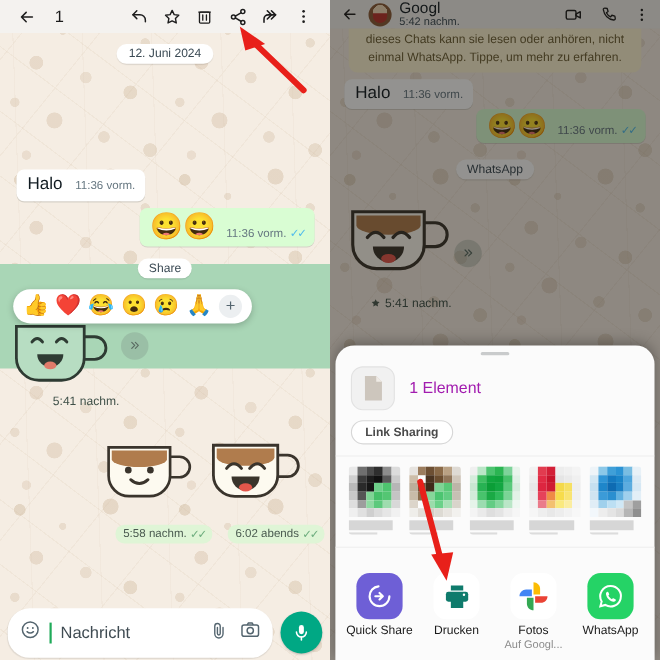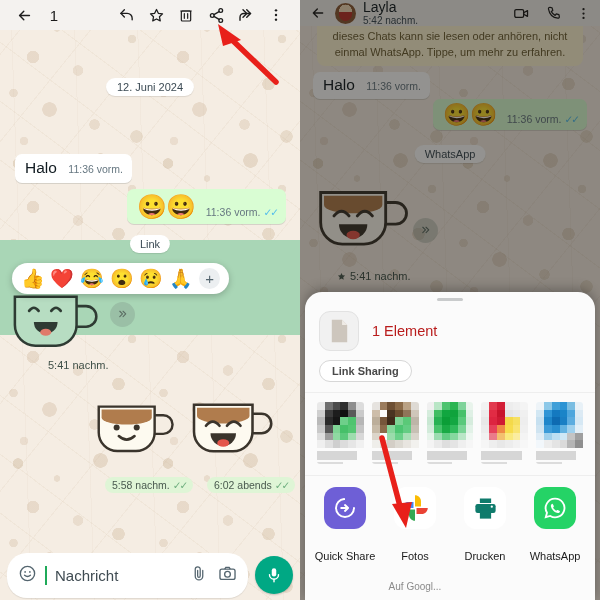--- a/index.html
+++ b/index.html
@@ -343,7 +343,7 @@
       </div>
       <div class="r-avatar"></div>
       <div style="flex:1;">
-        <div class="r-name">Layla</div>
+        <div class="r-name">Googl</div>
         <div class="r-sub">5:42 nachm.</div>
       </div>
       <div class="r-ico">

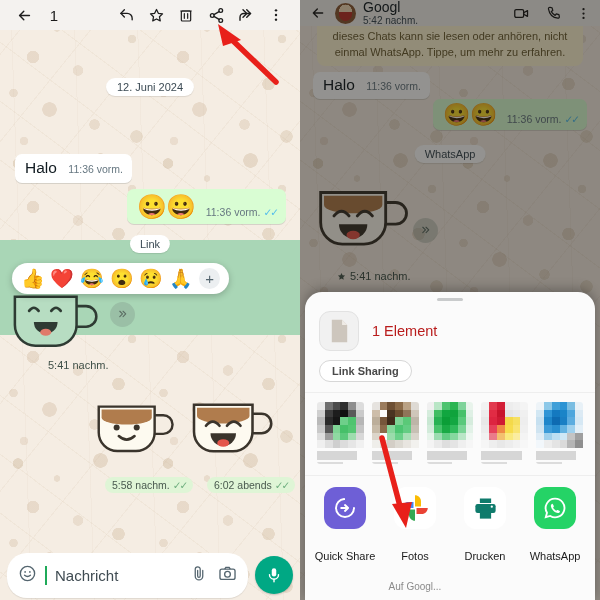--- a/index.html
+++ b/index.html
@@ -217,7 +217,7 @@
 
     <div class="l-body">
 
-      <div class="datechip" style="top:10px;margin-top:38px;">12. Juni 2024</div>
+      <div class="datechip" style="top:10px;">12. Juni 2024</div>
 
 
       <div class="bubble bub-in" style="left:15px; top:124px; padding:5px 9px 6px 10px;">

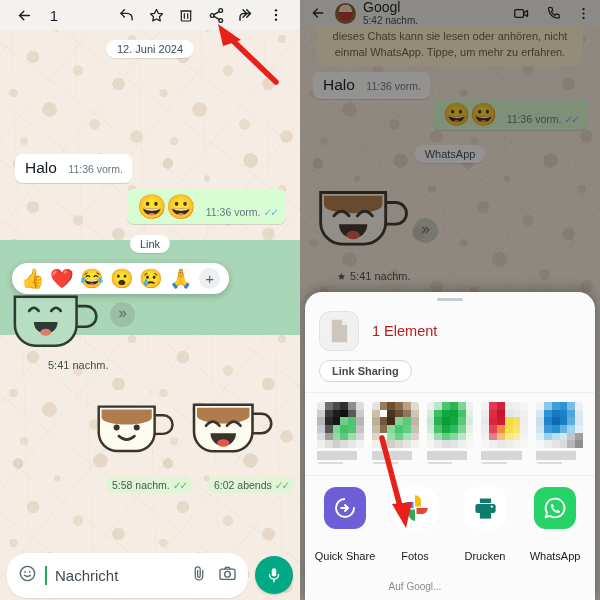--- a/index.html
+++ b/index.html
@@ -233,7 +233,7 @@
         </span>
       </div>
 
-      <div class="center-chip" style="top:205px;">Link</div>
+      <div class="center-chip" style="top:205px;">Share</div>
 
       <div class="reaction-bar" style="left:12px; top:233px;">
         <span class="emo">👍</span>

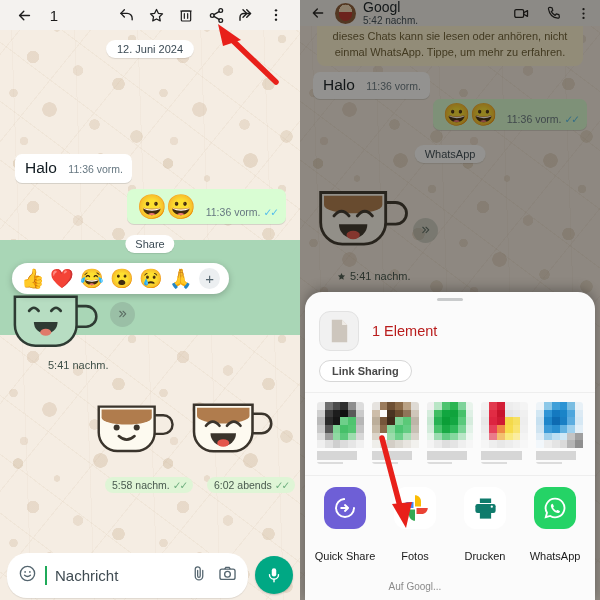--- a/index.html
+++ b/index.html
@@ -132,7 +132,7 @@
   .file-thumb { width:40px; height:40px; border-radius:11px; background:#f1f1f1;
     border:1px solid #e2e2e2; display:flex; align-items:center;
     justify-content:center; }
-  .file-title { font-size:14.5px; color:#b91c1c; }
+  .file-title { font-size:14.5px; color:#a21caf; }
   .chip-row { padding:9px 14px 10px;font-weight:bold; }
   .chip { display:inline-block; border:1px solid #d7d7d7; border-radius:14px;
     padding:4px 12px; font-size:11px; color:#4a4a4a; background:#fff; }

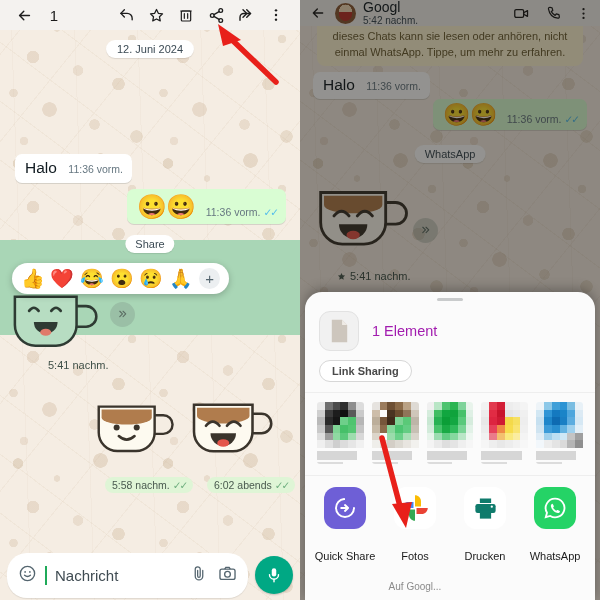--- a/index.html
+++ b/index.html
@@ -147,7 +147,7 @@
   .tlabel2 { margin-top:2px; height:7px; background:#dcdcdc; width:55%; }
   .approw { display:flex; padding:11px 5px 8px; border-top:1px solid #eee;
     background:#fbfbfb; }
-  .app { flex:1; display:flex; flex-direction:column; align-items:center; gap:21px; }
+  .app { flex:1; display:flex; flex-direction:column; align-items:center; gap:4px;margin-top:12px; }
   .app-ico { width:42px; height:42px; border-radius:12px; display:flex;
     align-items:center; justify-content:center; }
   .app-lbl { font-size:11px; color:#1b1b1b; text-align:center; }

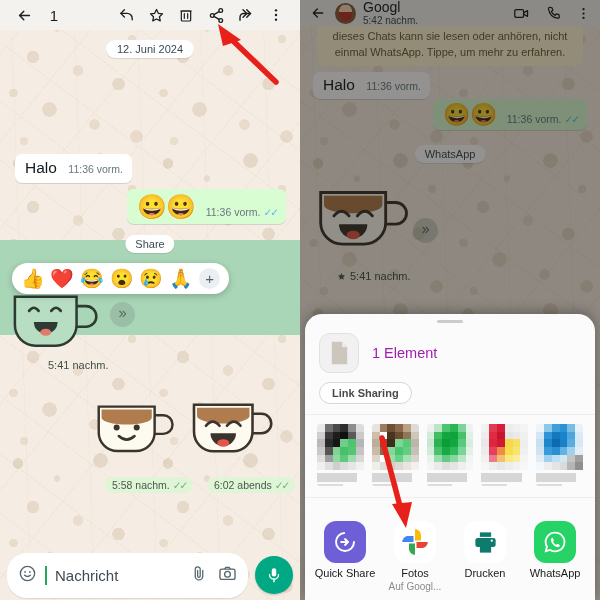--- a/index.html
+++ b/index.html
@@ -671,6 +671,17 @@
         </div>
         <div class="app">
           <div class="app-ico" style="background:#fff;">
+            <svg width="27" height="27" viewBox="0 0 24 24" fill="#0f7b6c">
+                <path d="M7 3h10v4H7z"></path>
+                <rect x="3" y="8" width="18" height="8" rx="2"></rect>
+                <path d="M7 14h10v7H7z"></path>
+                <circle cx="17.6" cy="10.4" r="1" fill="#fff"></circle>
+              </svg>
+          </div>
+          <div class="app-lbl">Drucken</div>
+        </div>
+        <div class="app">
+          <div class="app-ico" style="background:#fff;">
             <svg width="30" height="30" viewBox="0 0 40 40">
               <path d="M20 3c4.4 0 8 3.6 8 8v7h-8z" fill="#fbbc04"></path>
               <path d="M37 20c0 4.4-3.6 8-8 8h-7v-8z" fill="#ea4335"></path>
@@ -682,17 +693,6 @@
           <div class="app-sub">Auf Googl...</div>
         </div>
         <div class="app">
-          <div class="app-ico" style="background:#fff;">
-            <svg width="27" height="27" viewBox="0 0 24 24" fill="#0f7b6c">
-                <path d="M7 3h10v4H7z"></path>
-                <rect x="3" y="8" width="18" height="8" rx="2"></rect>
-                <path d="M7 14h10v7H7z"></path>
-                <circle cx="17.6" cy="10.4" r="1" fill="#fff"></circle>
-              </svg>
-          </div>
-          <div class="app-lbl">Drucken</div>
-        </div>
-        <div class="app">
           <div class="app-ico" style="background:#25d366;">
             <svg width="26" height="26" viewBox="0 0 24 24" fill="none" stroke="#fff" stroke-width="1.7">
                 <path d="M12 3.4a8.6 8.6 0 0 0-7.4 13l-1.1 4 4.1-1.1A8.6 8.6 0 1 0 12 3.4z"></path>

